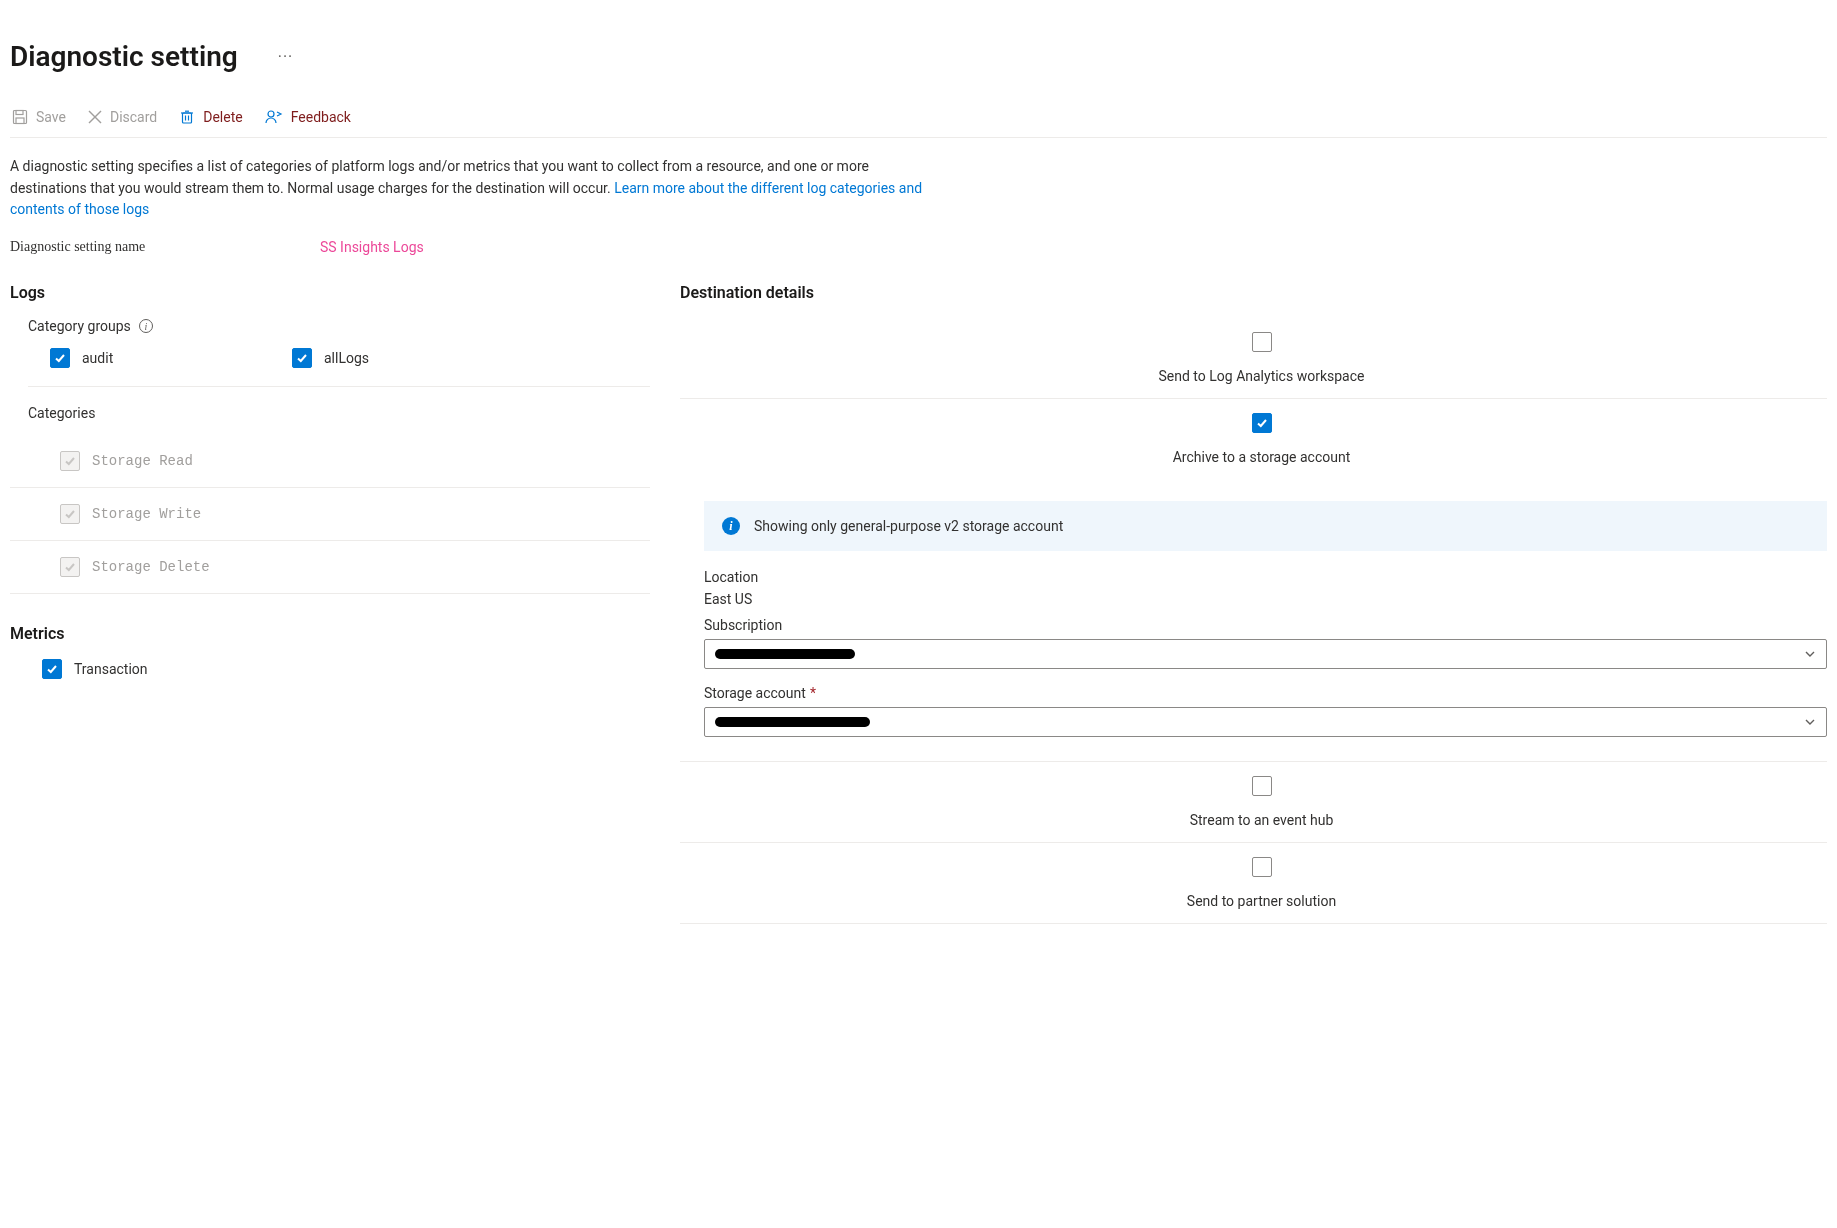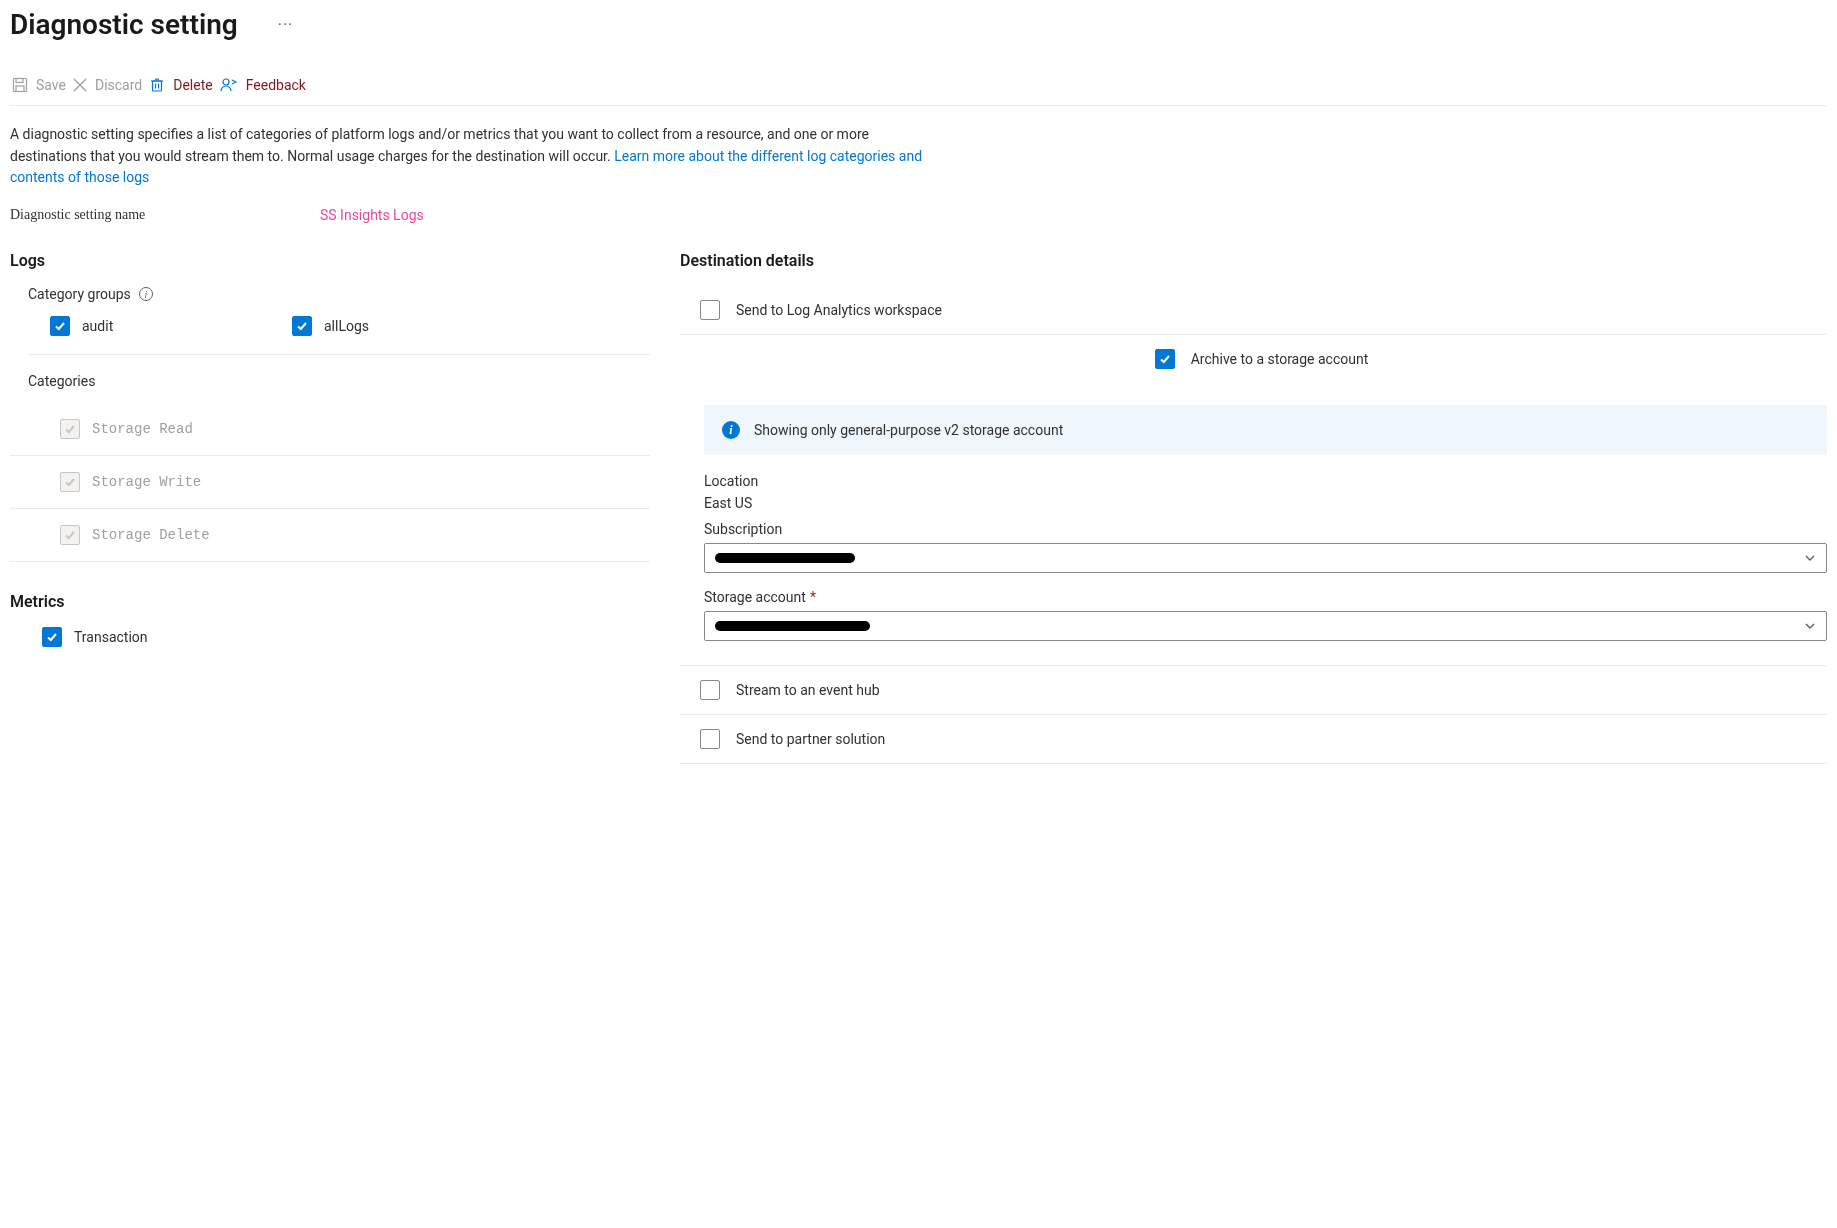--- a/index.html
+++ b/index.html
@@ -16,6 +16,7 @@
     align-items: center;
     gap: 16px;
     margin-bottom: 24px;
+    margin-top: 32px;
   }
   .blade-title {
     font-size: 28px;

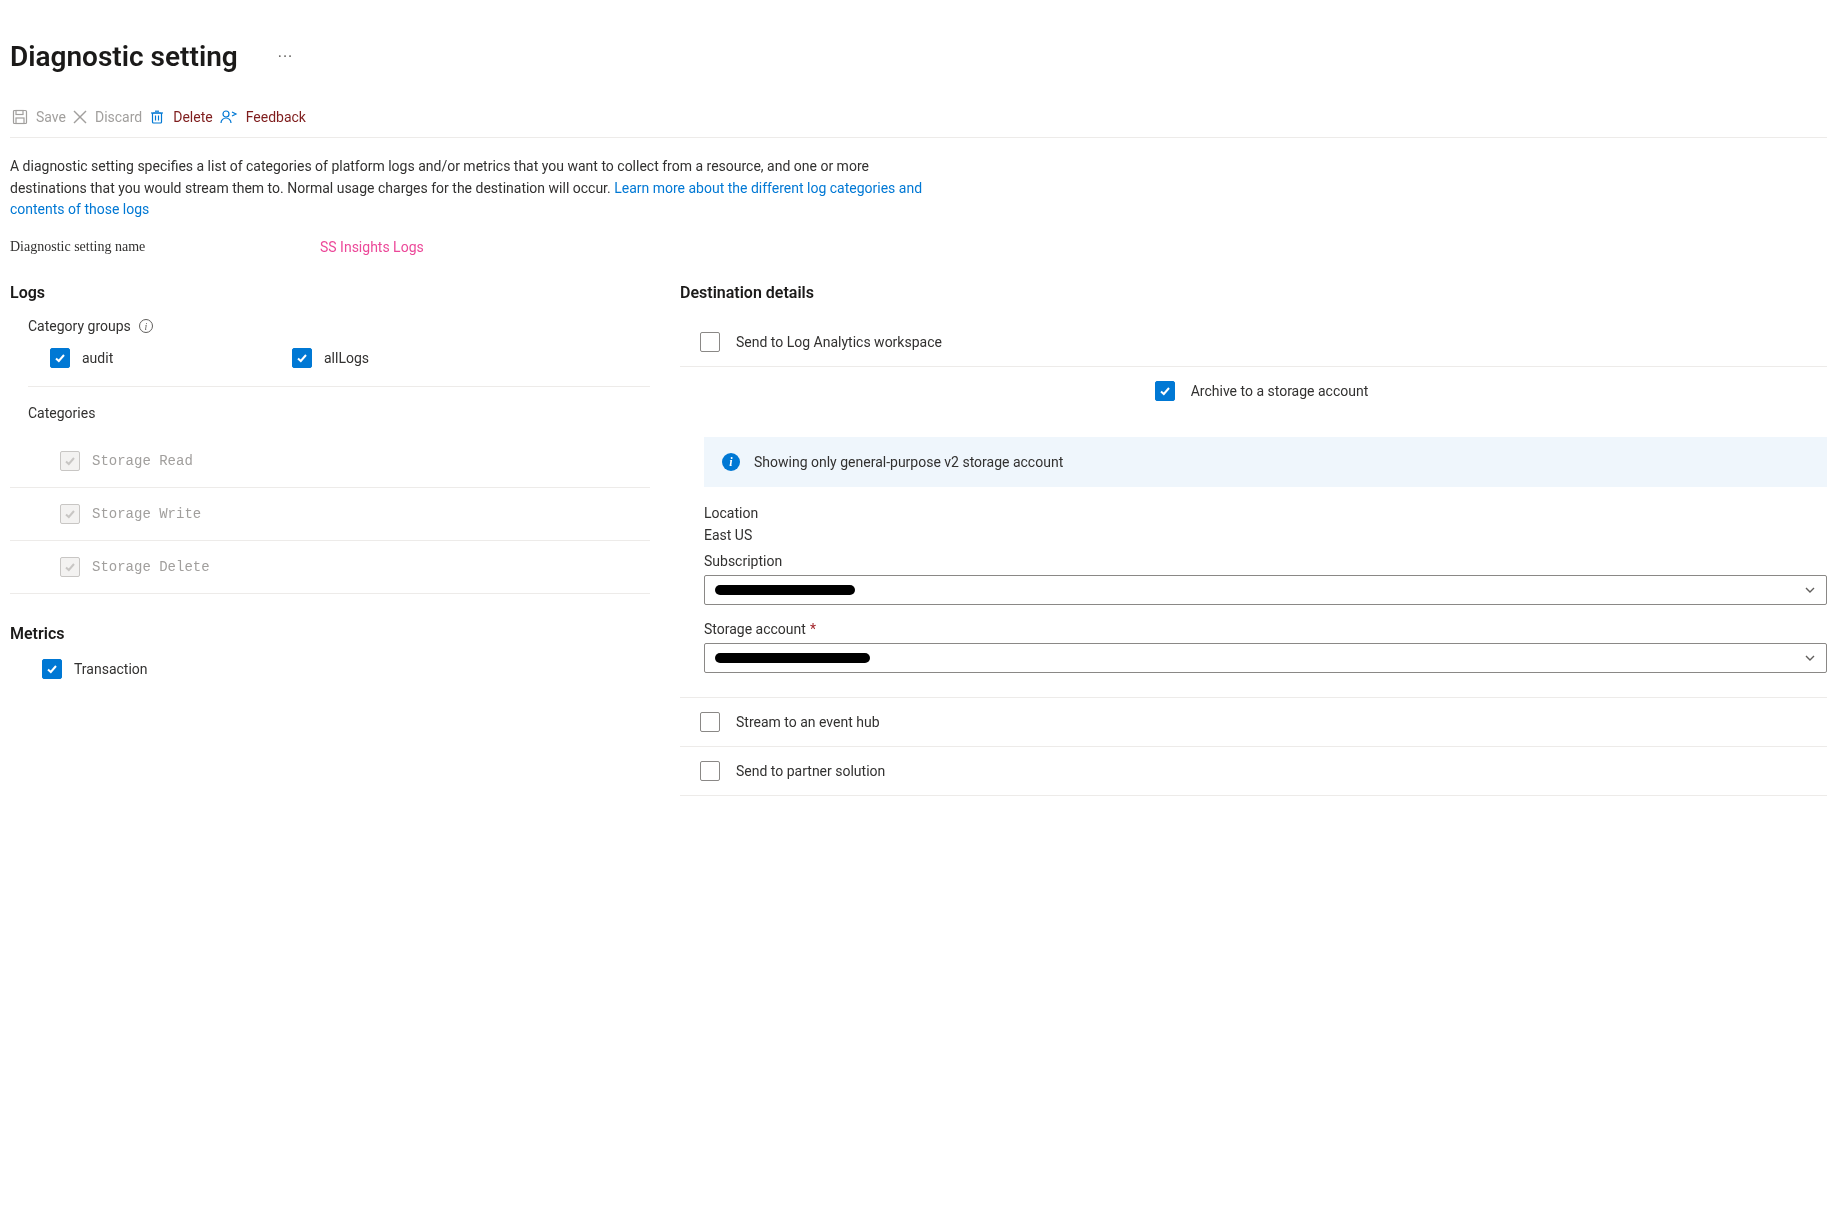--- a/index.html
+++ b/index.html
@@ -34,7 +34,7 @@
   .toolbar {
     display: flex;
     align-items: center;
-    gap: 7px;
+    gap: 22px;
     padding: 10px 2px;
     border-bottom: 1px solid #edebe9;
     margin-bottom: 18px;

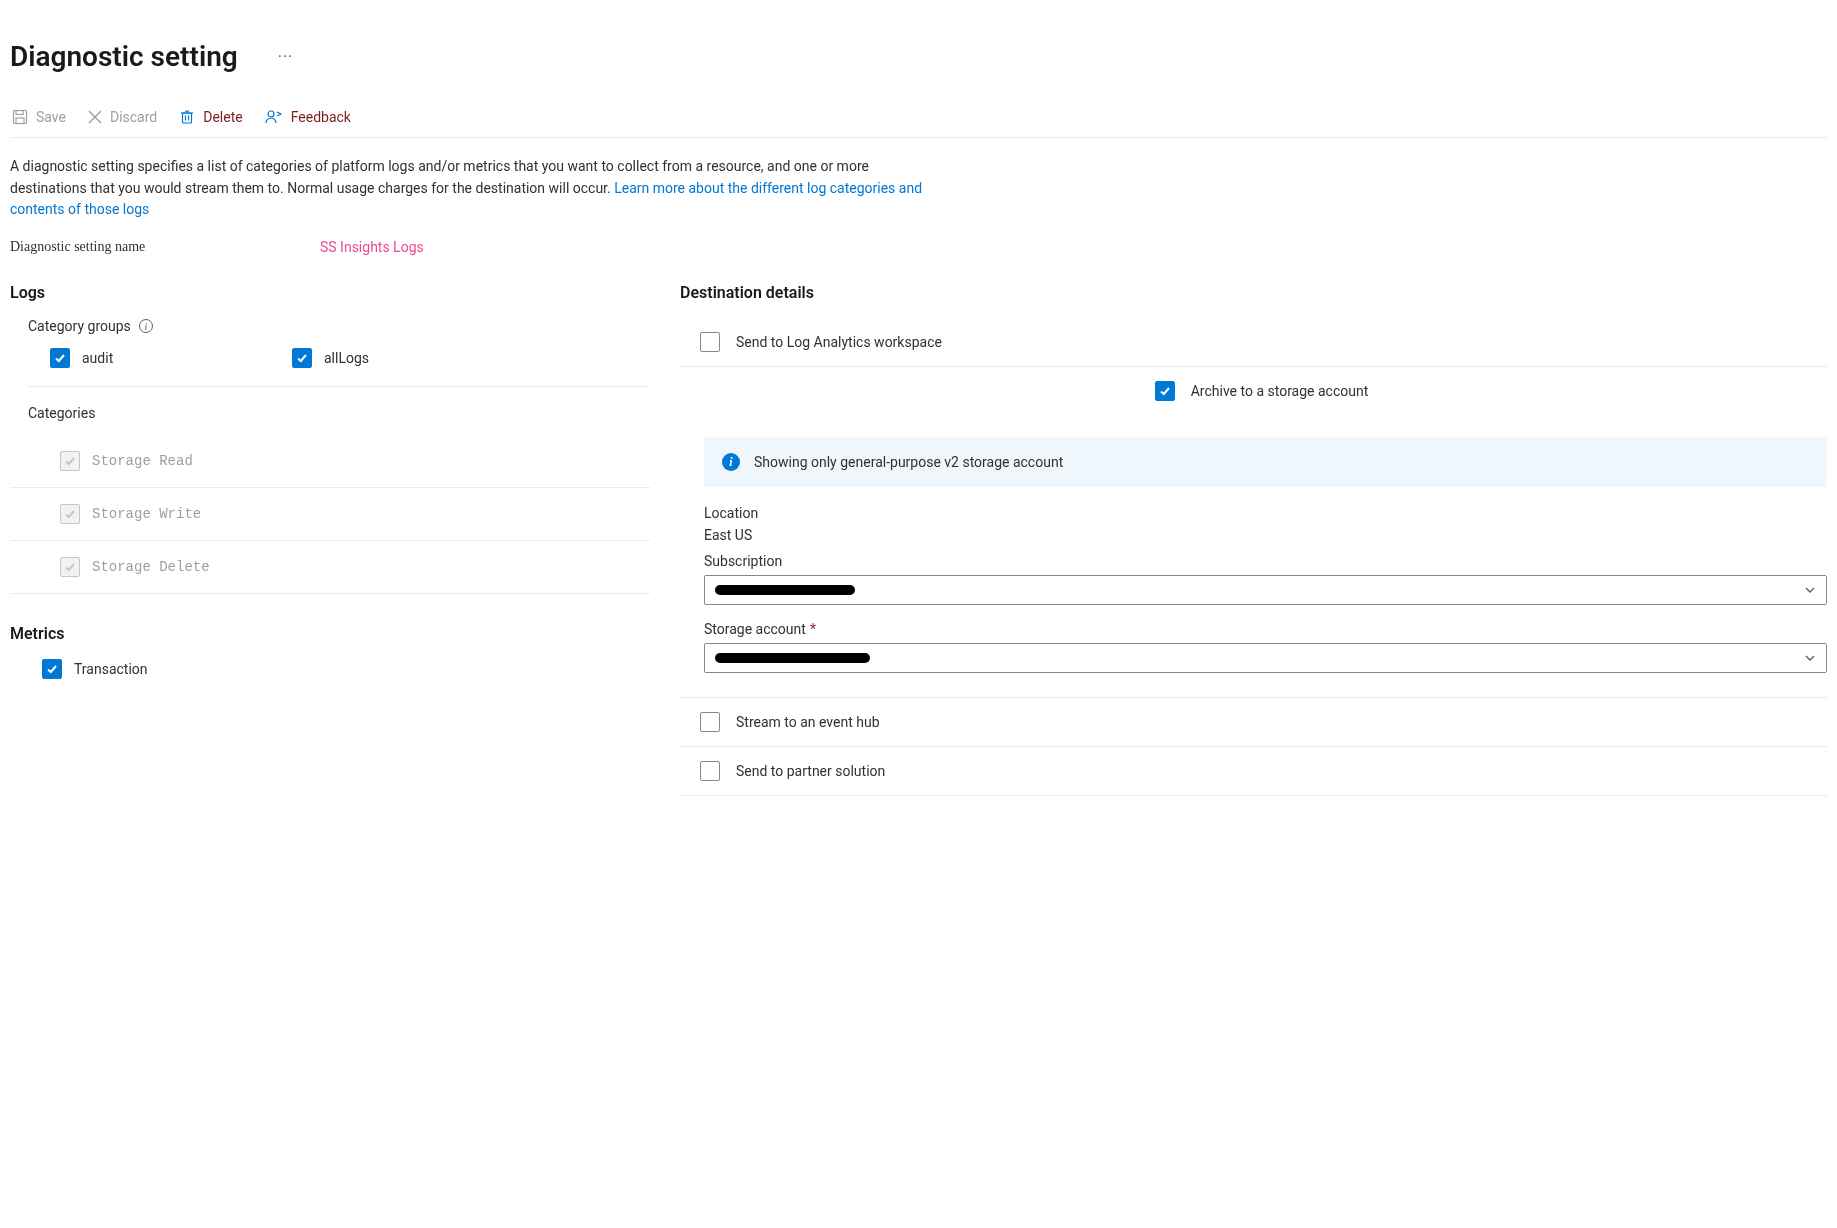--- a/index.html
+++ b/index.html
@@ -165,6 +165,7 @@
     padding: 14px 4px 14px 20px;
     border-bottom: 1px solid #edebe9;
     font-size: 14px;
+    flex-direction: column;
   }
   .dest-panel {
     padding: 10px 0 24px 24px;

